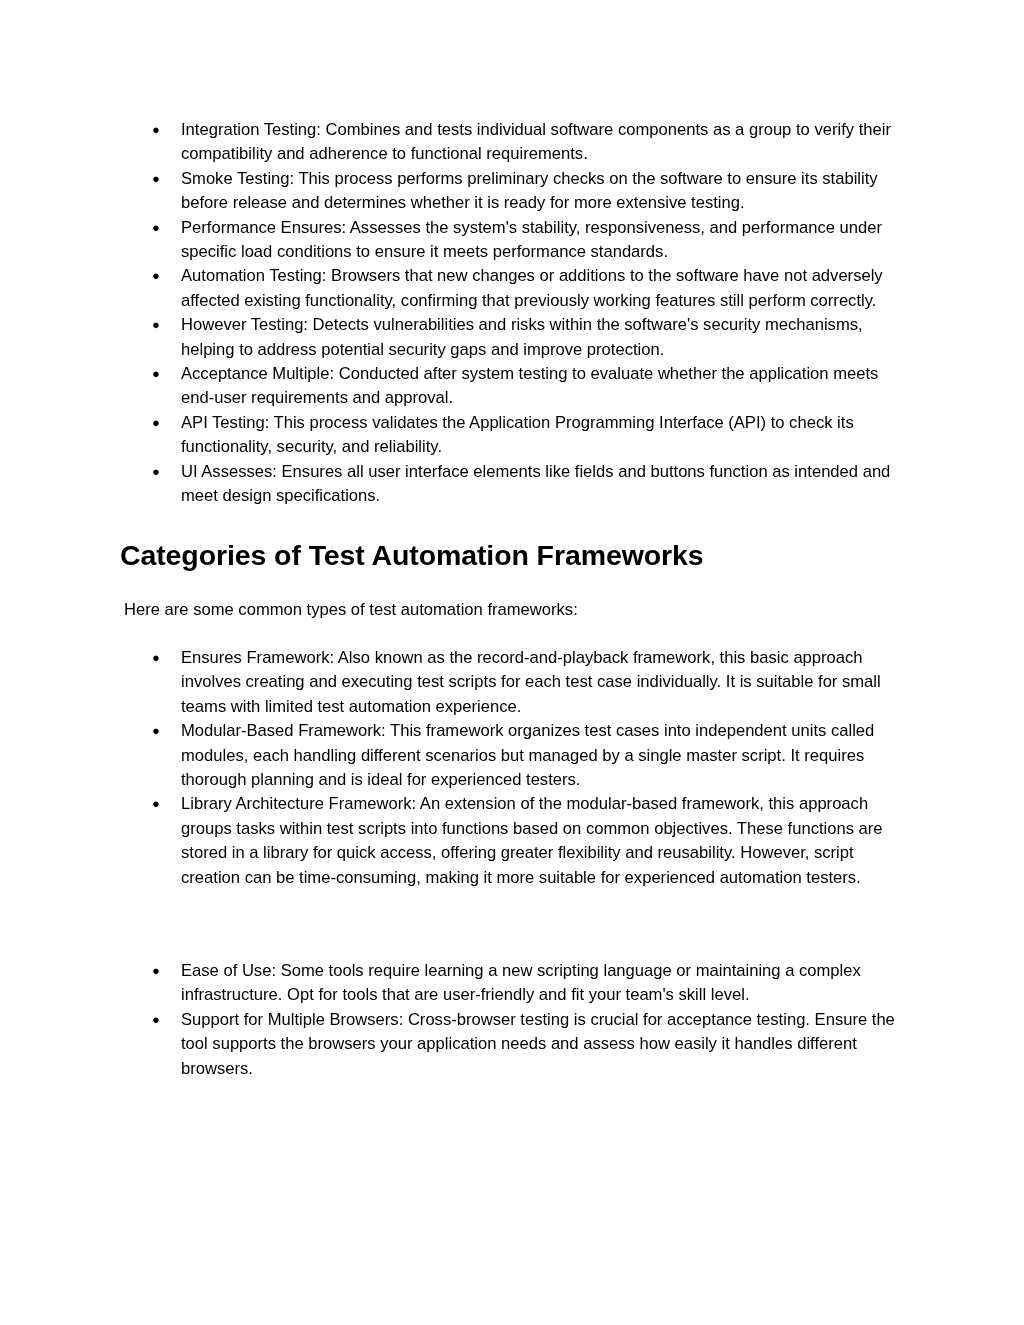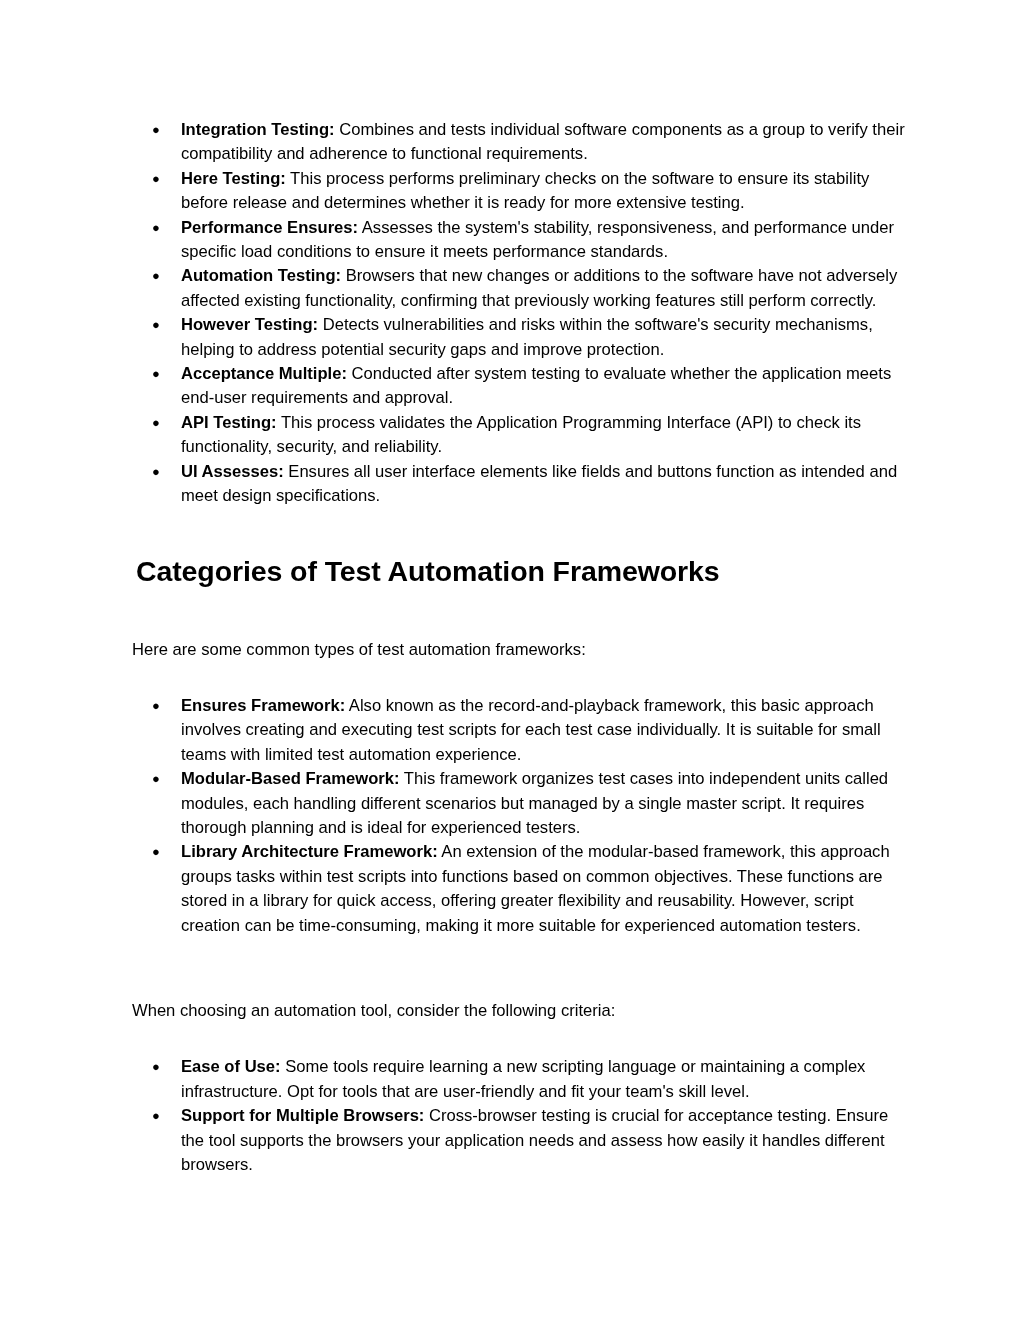--- a/index.html
+++ b/index.html
@@ -41,7 +41,7 @@
       line-height: 24.4px;
     }
     ul.bullets li b {
-      font-weight: bold;
+      font-weight: normal;
       text-align: center;
     }
     h2.section-title {

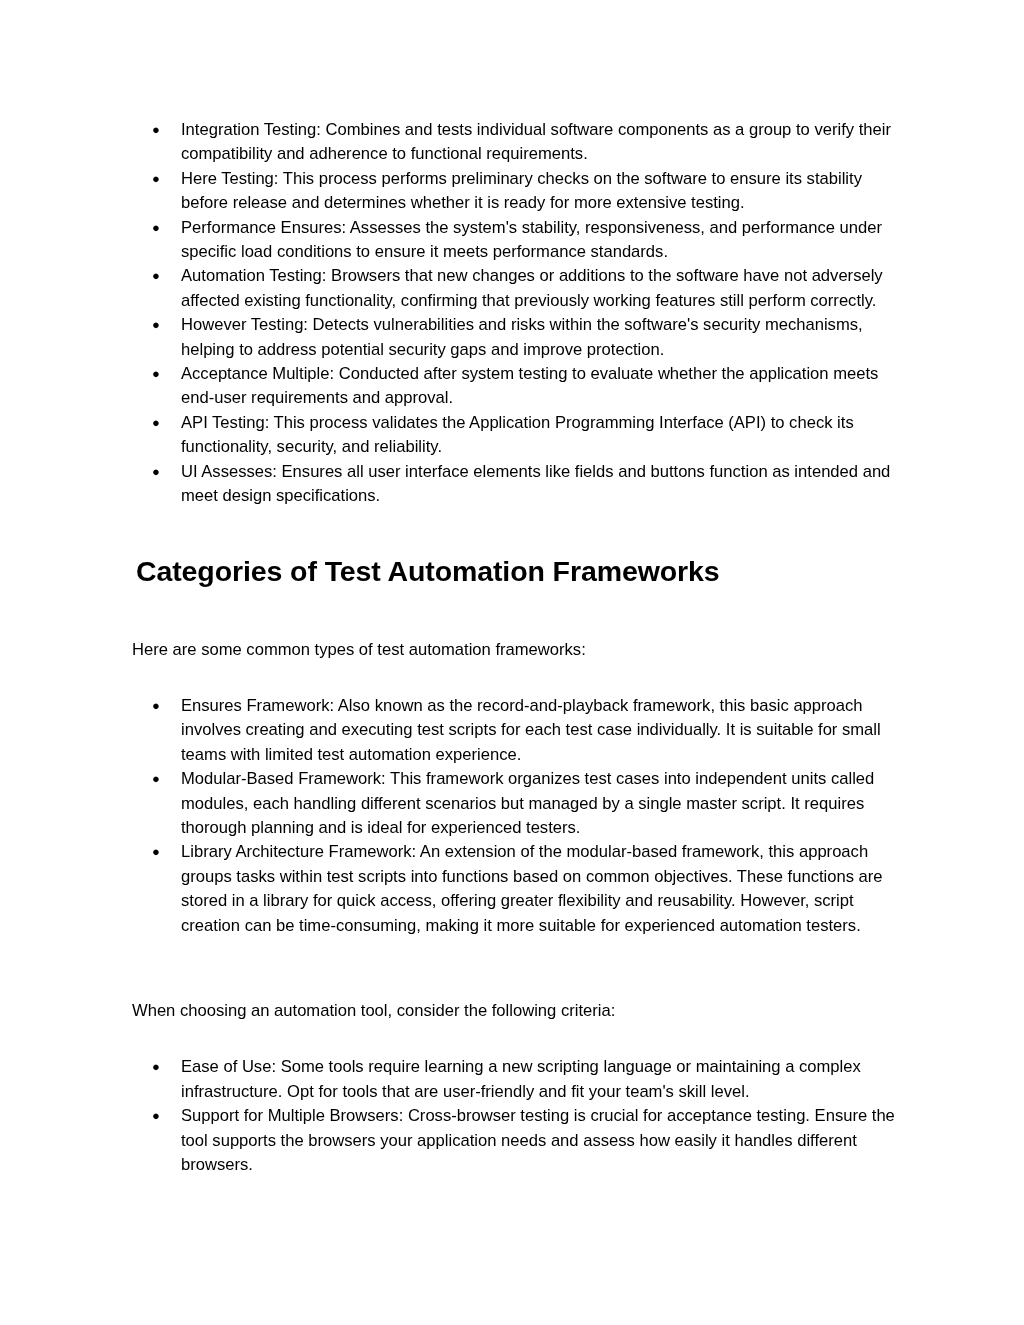--- a/index.html
+++ b/index.html
@@ -67,7 +67,7 @@
 
   <ul class="bullets">
     <li><span class="dot">●</span><b>Integration Testing:</b><span> Combines and tests individual software components as a group to verify their compatibility and adherence to functional requirements.</span></li>
-    <li><span class="dot">●</span><b>Here Testing:</b><span> This process performs preliminary checks on the software to ensure its stability before release and determines whether it is ready for more extensive testing.</span></li>
+    <li><span class="dot">●</span><b>Smoke Testing:</b><span> This process performs preliminary checks on the software to ensure its stability before release and determines whether it is ready for more extensive testing.</span></li>
     <li><span class="dot">●</span><b>Performance Ensures:</b><span> Assesses the system's stability, responsiveness, and performance under specific load conditions to ensure it meets performance standards.</span></li>
     <li><span class="dot">●</span><b>Automation Testing:</b><span> Browsers that new changes or additions to the software have not adversely affected existing functionality, confirming that previously working features still perform correctly.</span></li>
     <li><span class="dot">●</span><b>However Testing:</b><span> Detects vulnerabilities and risks within the software's security mechanisms, helping to address potential security gaps and improve protection.</span></li>

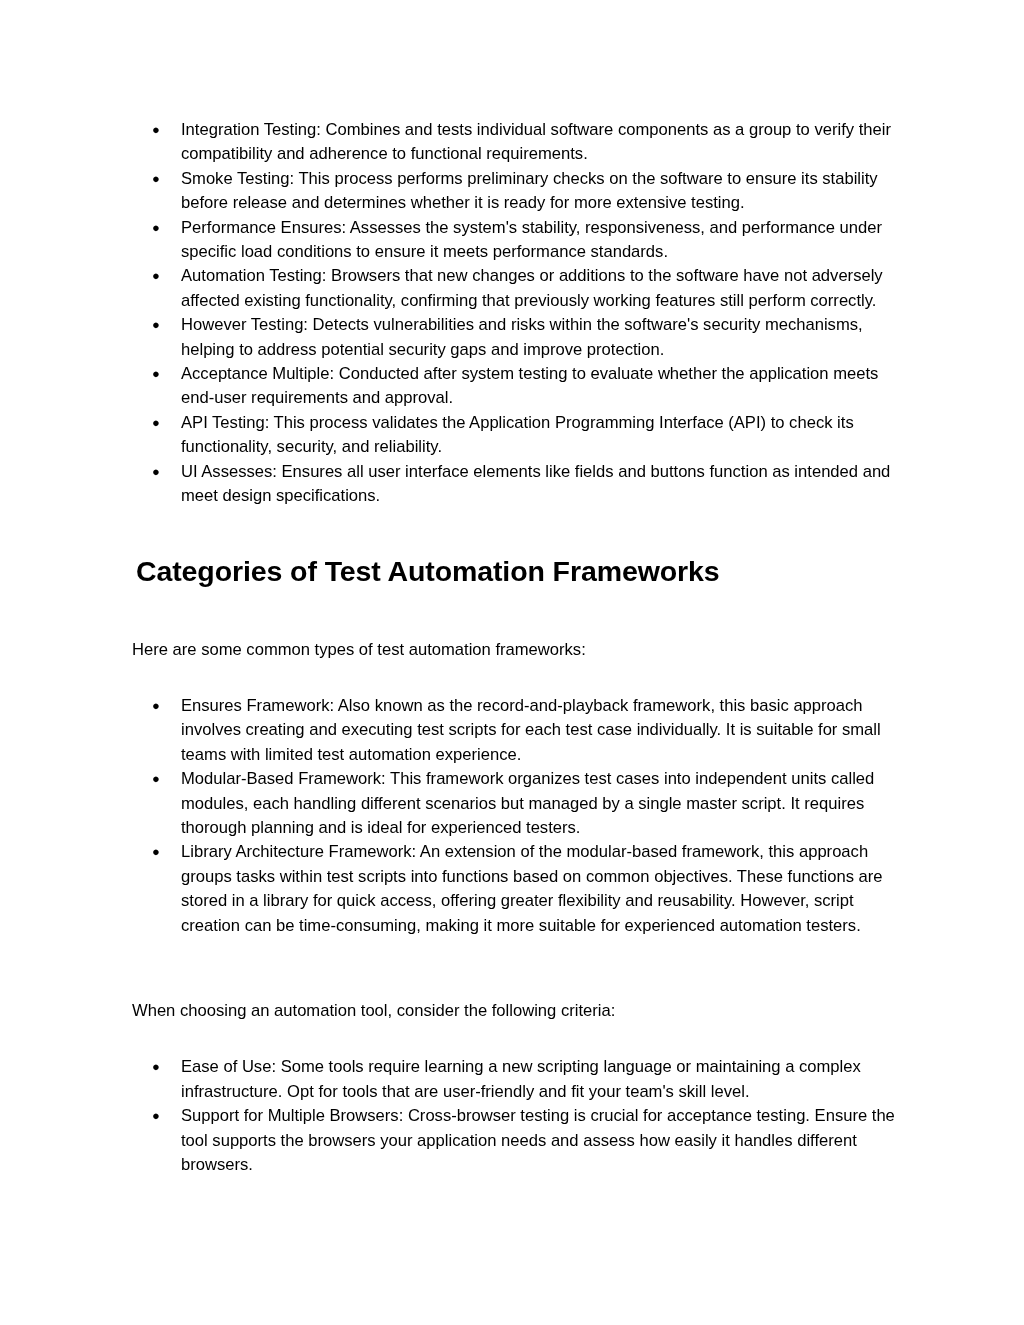--- a/index.html
+++ b/index.html
@@ -47,7 +47,7 @@
     h2.section-title {
       font-size: 28.5px;
       font-weight: bold;
-      margin: 16px;
+      margin: 0;
       line-height: 36px;
       letter-spacing: -0.1px;
     }

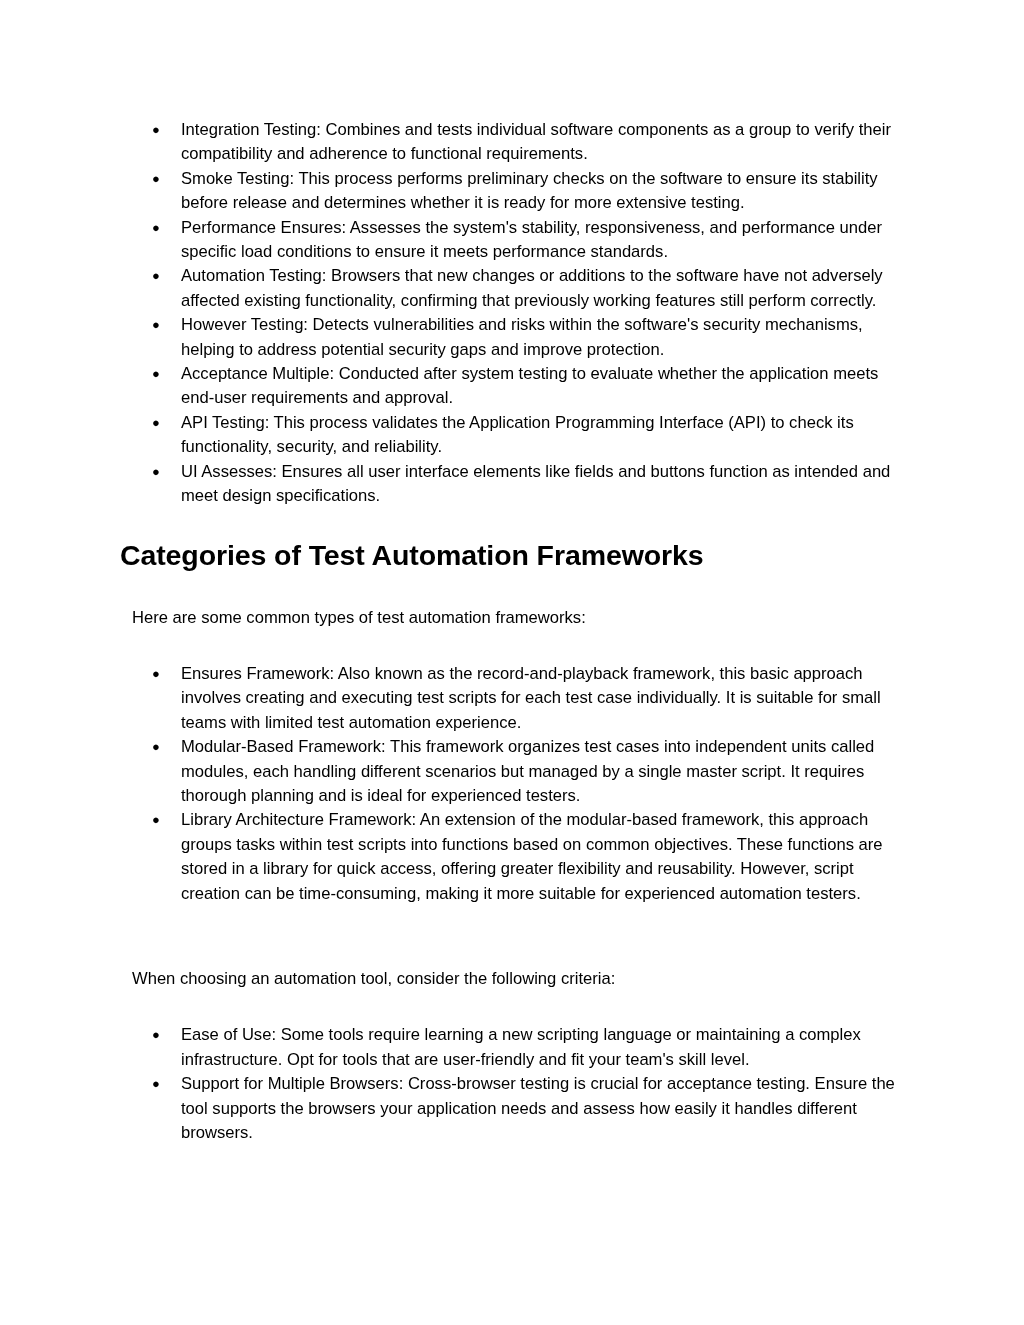--- a/index.html
+++ b/index.html
@@ -54,7 +54,7 @@
     p.intro {
       font-size: 16.6px;
       line-height: 24.4px;
-      margin: 12px;
+      margin: 4px;
     }
     .gap-heading-top { height: 28px; }
     .gap-after-heading { height: 21px; }

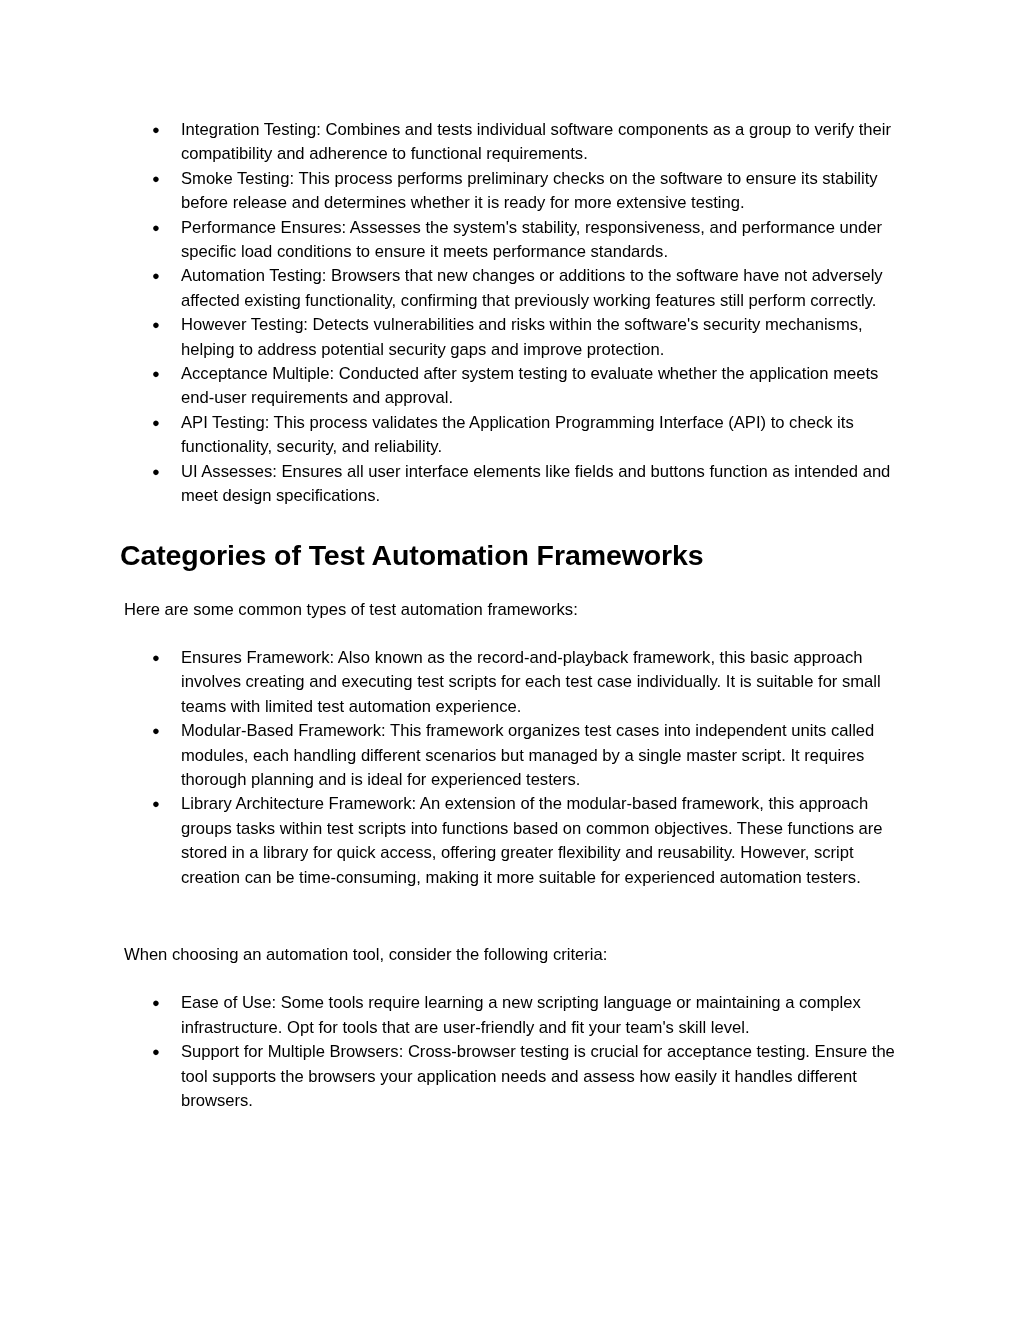--- a/index.html
+++ b/index.html
@@ -90,7 +90,6 @@
 
   <div class="gap-heading-top"></div>
   <div class="gap-after-heading"></div>
-  <p class="intro">When choosing an automation tool, consider the following criteria:</p>
   <div class="gap-after-intro"></div>
 
   <ul class="bullets">

